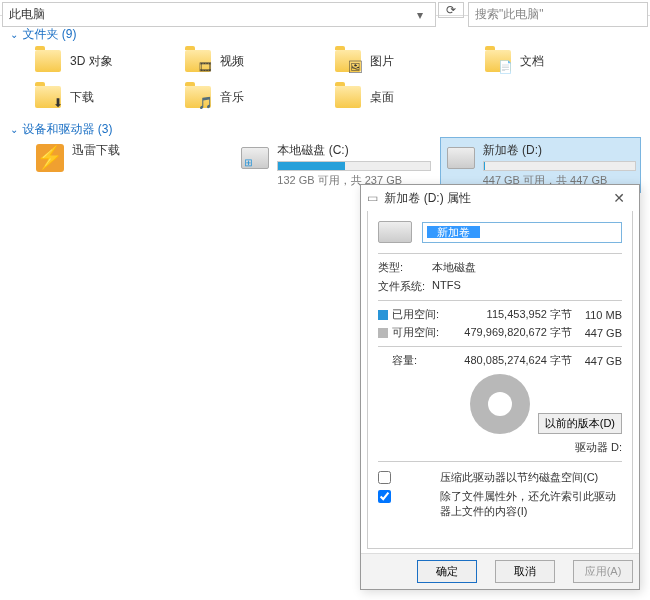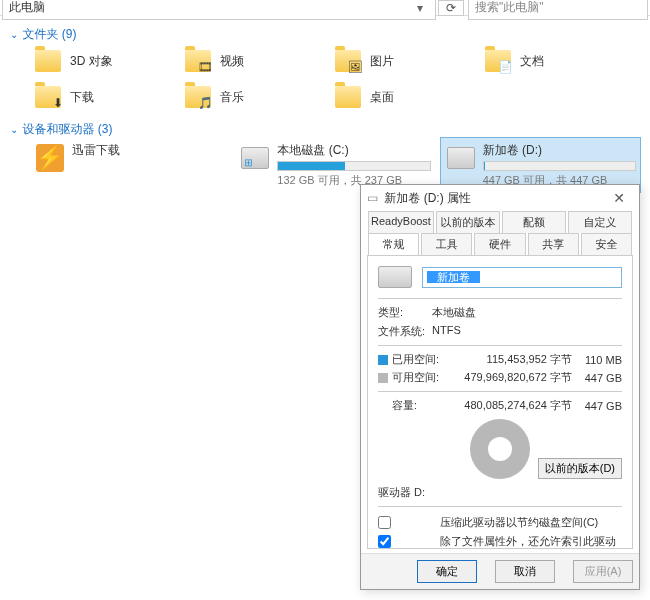--- a/index.html
+++ b/index.html
@@ -5,7 +5,7 @@
 * { box-sizing: border-box; margin: 0; padding: 0; font-family: "Microsoft YaHei", "Segoe UI", sans-serif; }
 body { background: #fff; font-size: 12px; color: #333; width: 650px; height: 600px; overflow: hidden; position: relative; }
 
-.addr-bar { display: flex; height: 16px; border-bottom: 1px solid #ddd; align-items: center; }
+.addr-bar { display: flex; height: 16px; border-bottom: 1px solid #ddd; align-items: flex-start; }
 .addr { flex: 1; border: 1px solid #ccc; margin: 2px; padding: 3px 6px; display: flex; align-items: center; background: #fff; }
 .dd { width: 18px; display: flex; align-items: center; justify-content: center; color: #666; }
 .refresh { width: 26px; border: 1px solid #ccc; margin: 2px 2px 2px 0; display: flex; align-items: center; justify-content: center; color: #555; }

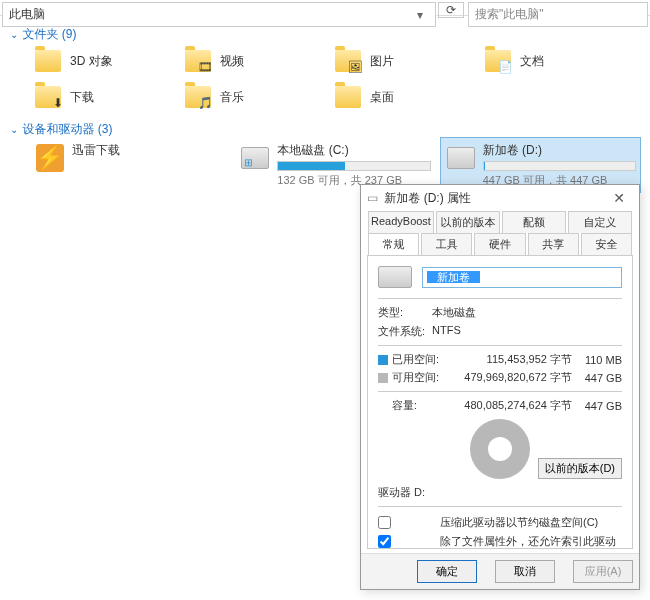--- a/index.html
+++ b/index.html
@@ -199,21 +199,6 @@
     <span class="spacer"></span>
     <span class="close">✕</span>
   </div>
-  <div class="tabs">
-    <div class="row" id="tabs1">
-        <div class="tab">ReadyBoost</div>
-        <div class="tab">以前的版本</div>
-        <div class="tab">配额</div>
-        <div class="tab">自定义</div>
-      </div>
-    <div class="row" id="tabs2">
-        <div class="tab active">常规</div>
-        <div class="tab">工具</div>
-        <div class="tab">硬件</div>
-        <div class="tab">共享</div>
-        <div class="tab">安全</div>
-      </div>
-  </div>
   <div class="pane">
     <div class="hdr-top">
       <div class="hdd"></div>

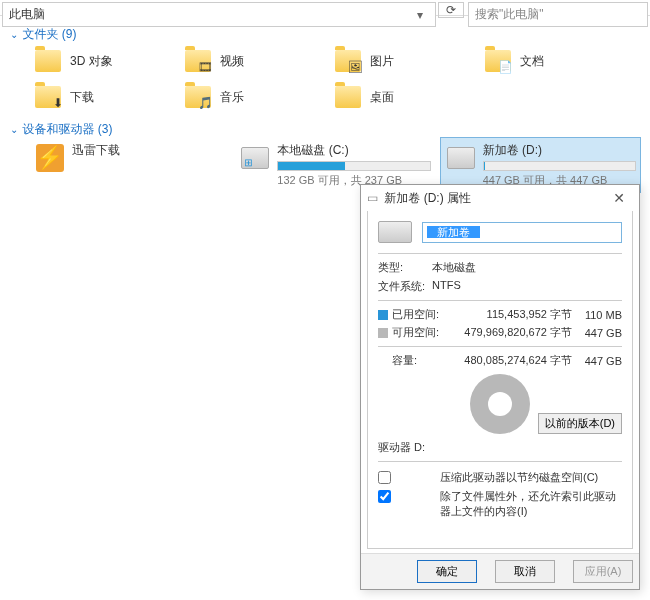--- a/index.html
+++ b/index.html
@@ -60,7 +60,7 @@
 .donut { width: 60px; height: 60px; border-radius: 50%; background: #b8b8b8; display: flex; align-items: center; justify-content: center; }
 .donut .hole { width: 24px; height: 24px; border-radius: 50%; background: #fff; }
 .cleanup { position: absolute; right: 0; bottom: 0; border: 1px solid #aaa; background: #efefef; padding: 2px 6px; font-size: 11px; }
-.drv-lbl { text-align: left; margin-top: 2px; }
+.drv-lbl { text-align: right; margin-top: 2px; }
 
 .checks { margin-top: 8px; font-size: 11px; }
 .chk { display: flex; align-items: flex-start; margin: 4px 0; gap: 44px; }

